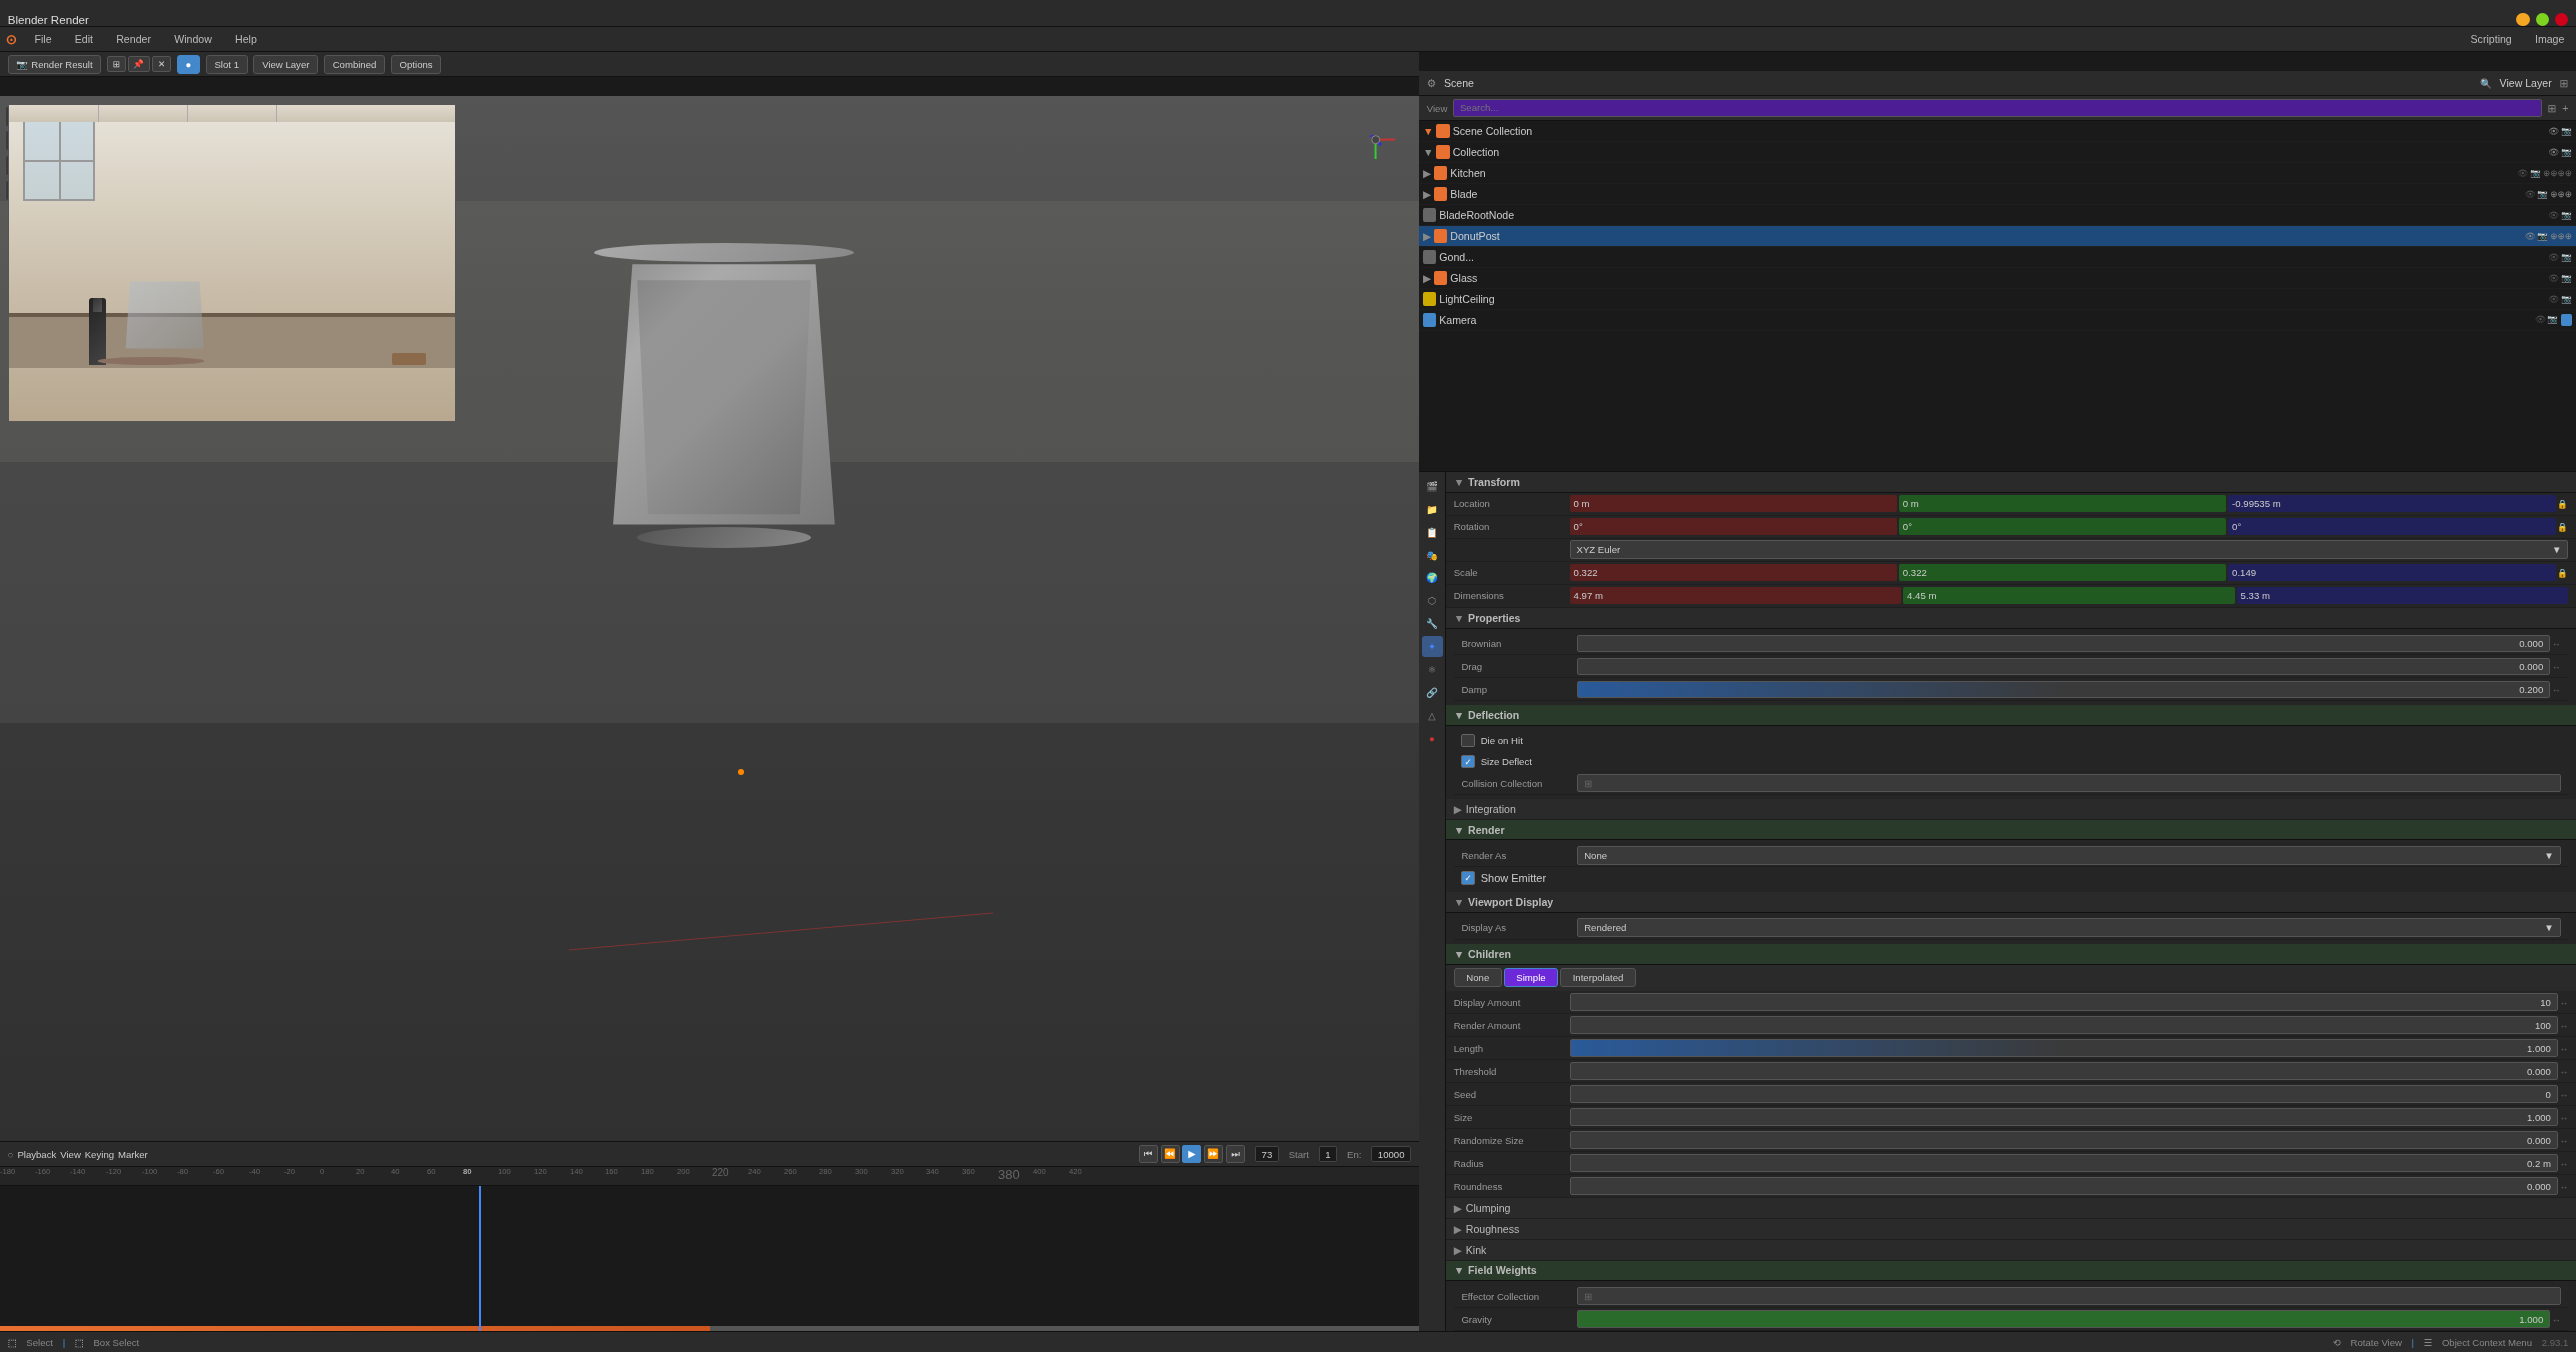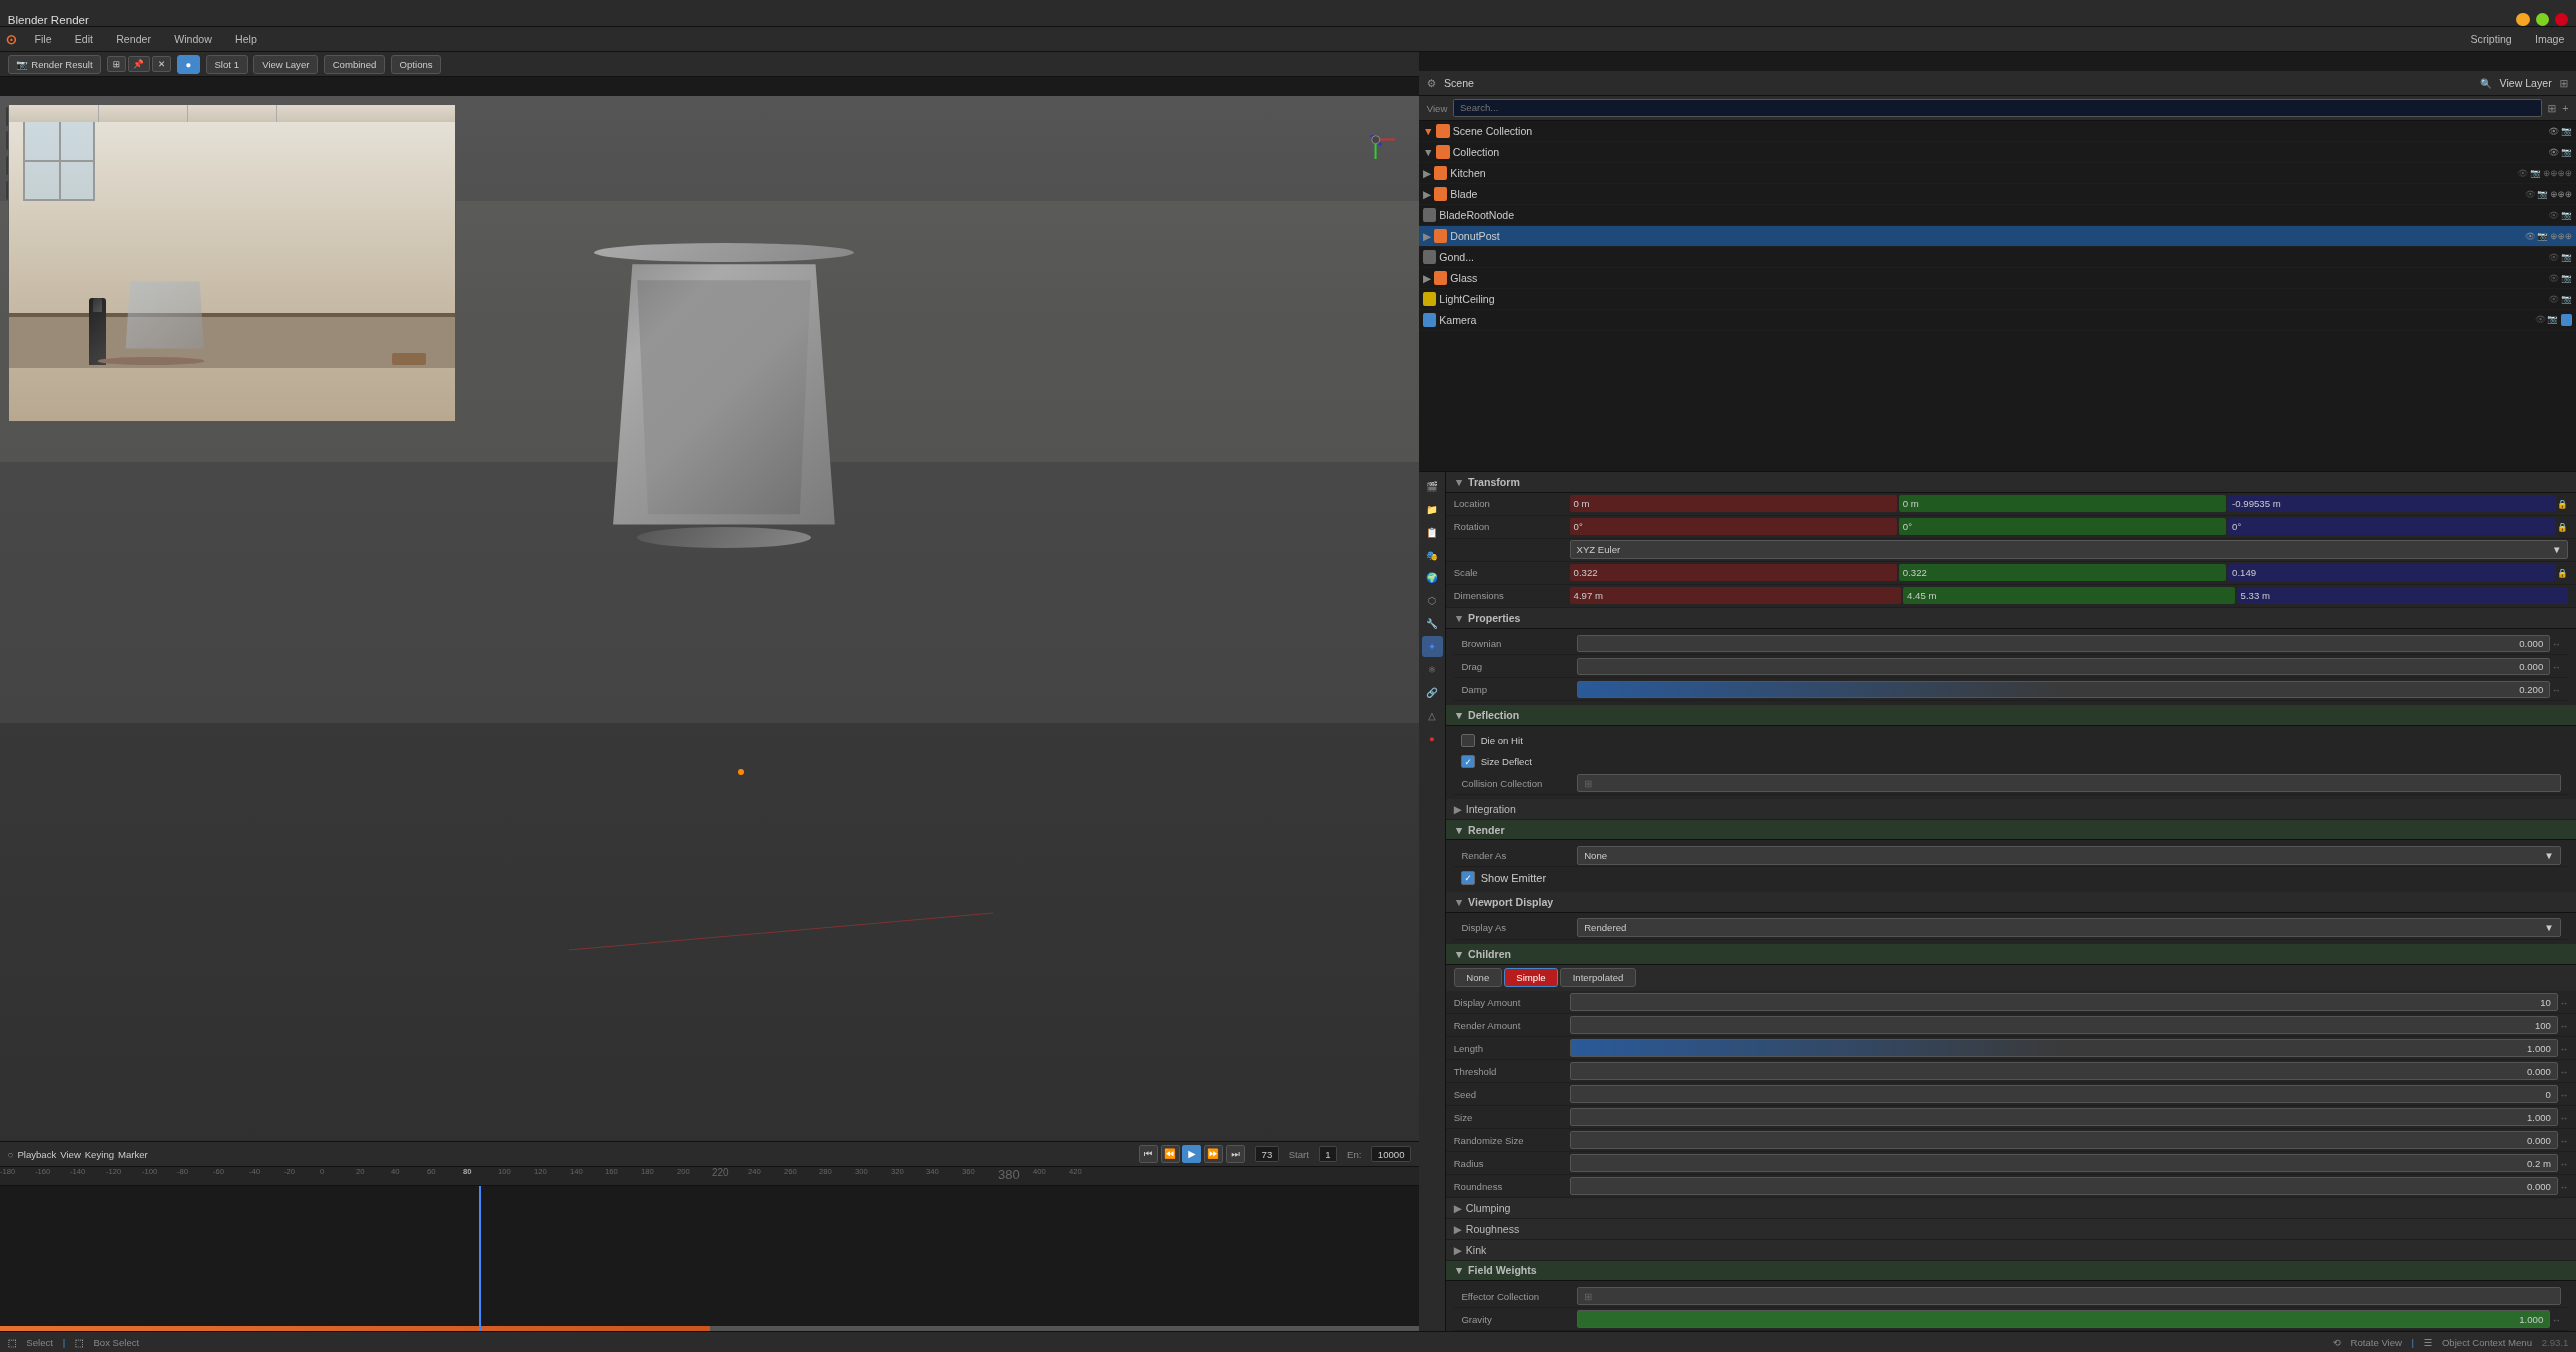--- a/index.html
+++ b/index.html
@@ -587,7 +587,7 @@
 
       <div style="height:25px;background:#2b2b2b;display:flex;align-items:center;padding:0 7.7px;gap:5.8px;border-bottom:1px solid #111;">
         <span style="color:#888;font-size:9.6px;cursor:pointer;">View</span>
-        <input type="text" style="flex: 1 1 0%; height: 17.4px; background: #0f172a; border: 1px solid rgb(85, 85, 85); color: rgb(136, 136, 136); font-size: 9.6px; padding: 0px 5.8px; border-radius: 1.9px;" placeholder="Search...">
+        <input type="text" style="flex: 1 1 0%; height: 17.4px; background: #4c1d95; border: 1px solid rgb(85, 85, 85); color: rgb(136, 136, 136); font-size: 9.6px; padding: 0px 5.8px; border-radius: 1.9px;" placeholder="Search...">
         <span style="color:#888;cursor:pointer;">⊞</span>
         <span style="color:#888;cursor:pointer;">+</span>
       </div>

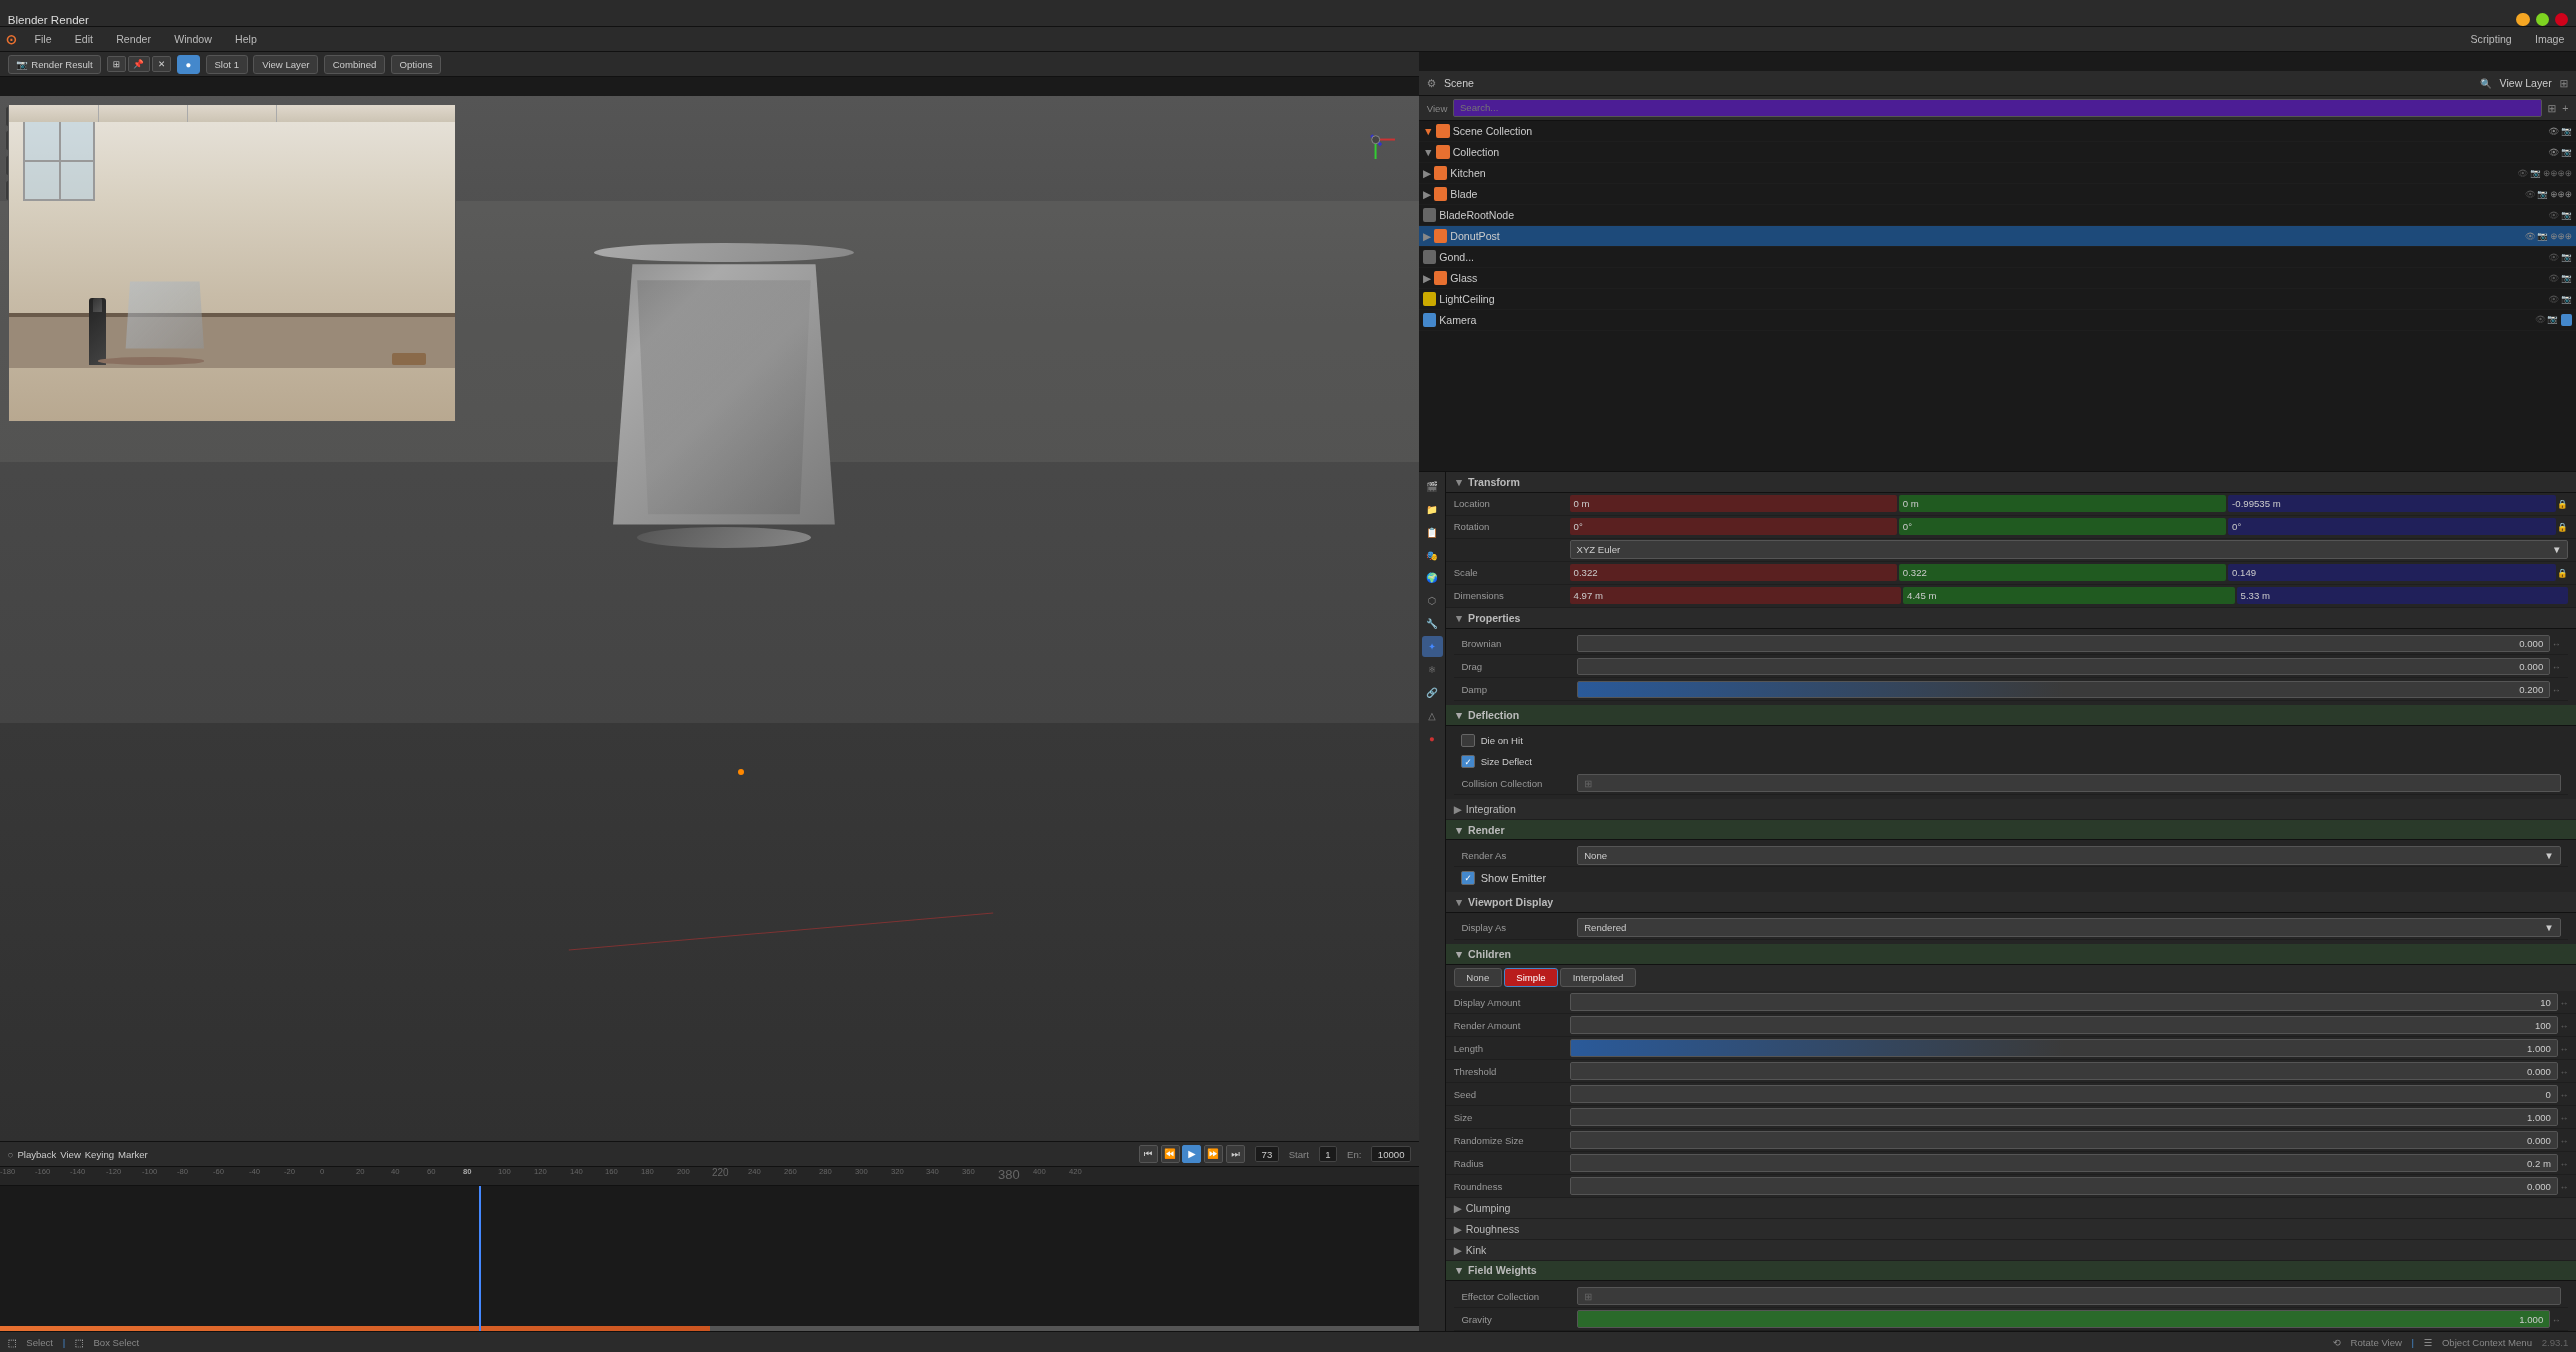--- a/index.html
+++ b/index.html
@@ -265,7 +265,7 @@
       border-radius: 2.9px;
       cursor: pointer;
     }
-    .tab-btn.active { background: #b91c1c; border-color: #4488cc; color: white; }
+    .tab-btn.active { background: #6d28d9; border-color: #4488cc; color: white; }
 
     
     .viewport-3d {

